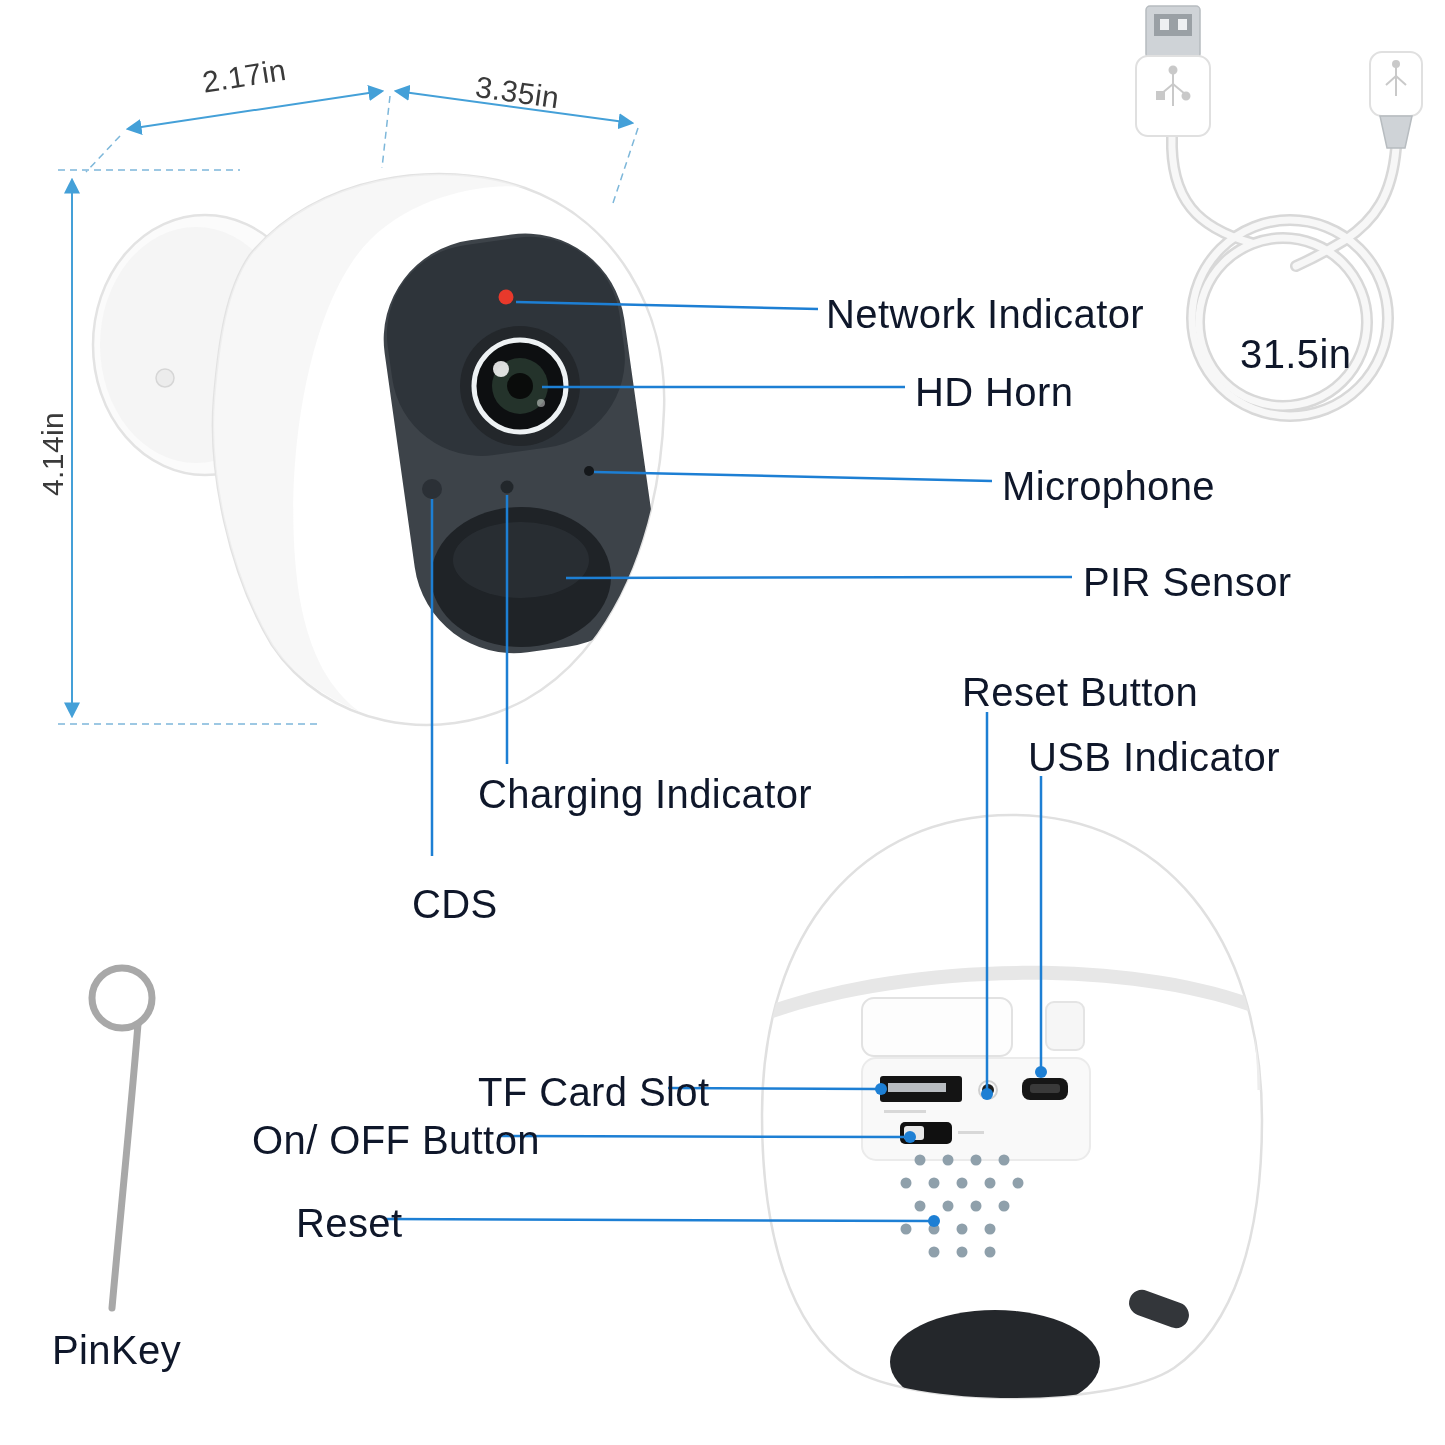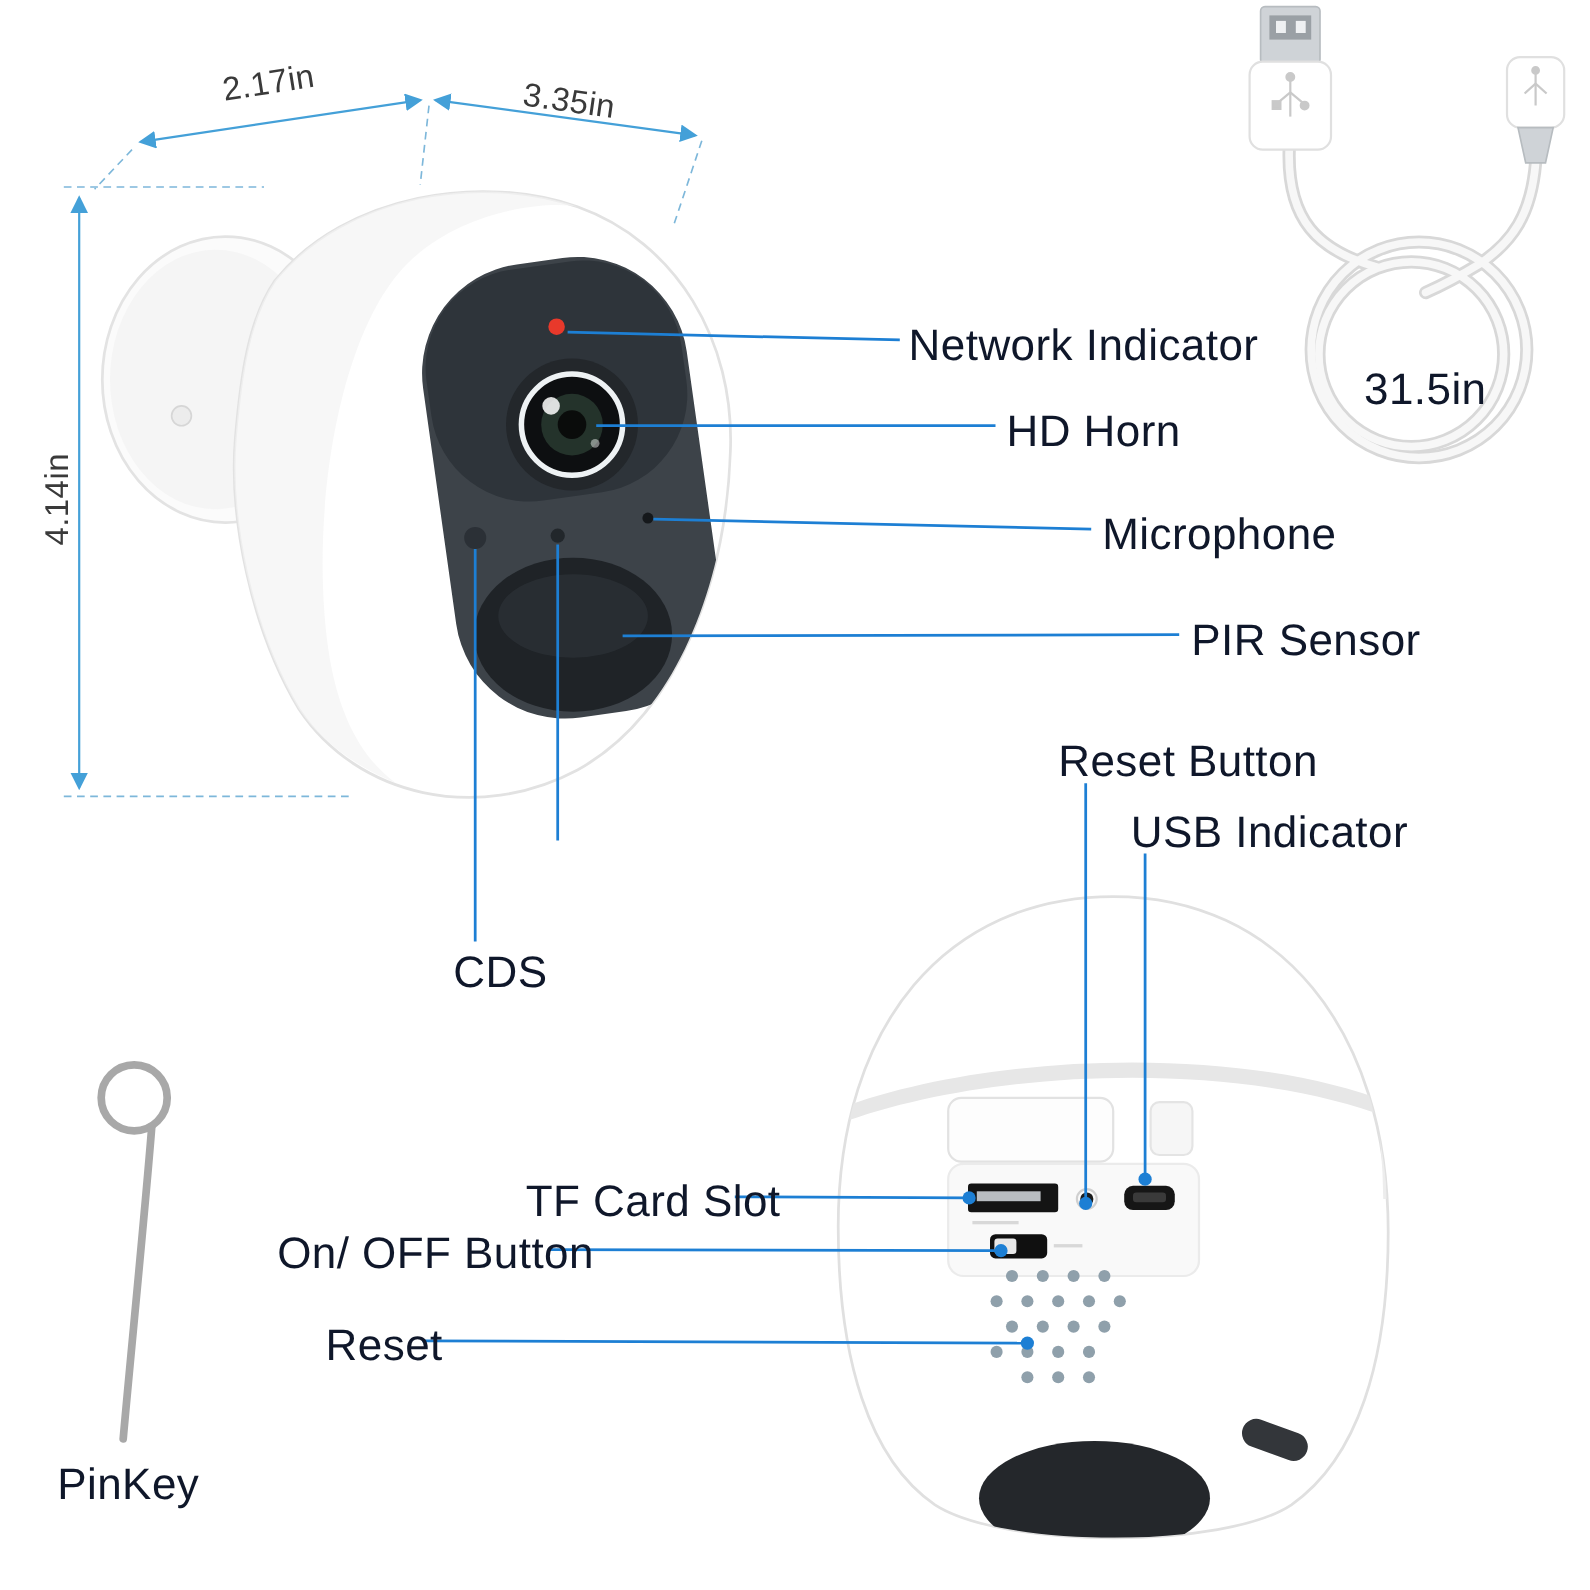--- a/index.html
+++ b/index.html
@@ -214,6 +214,7 @@
 <div class="label" style="left:1083px; top:560px;">PIR Sensor</div>
 <div class="label" style="left:962px; top:670px;">Reset Button</div>
 <div class="label" style="left:1028px; top:735px;">USB Indicator</div>
+<div class="label" style="left:478px; top:772px;">Charging Indicator</div>
 <div class="label" style="left:412px; top:862px;text-align:right;">CDS</div>
 <div class="label" style="left:478px; top:1070px;">TF Card Slot</div>
 <div class="label" style="left:252px; top:1118px;">On/ OFF Button</div>

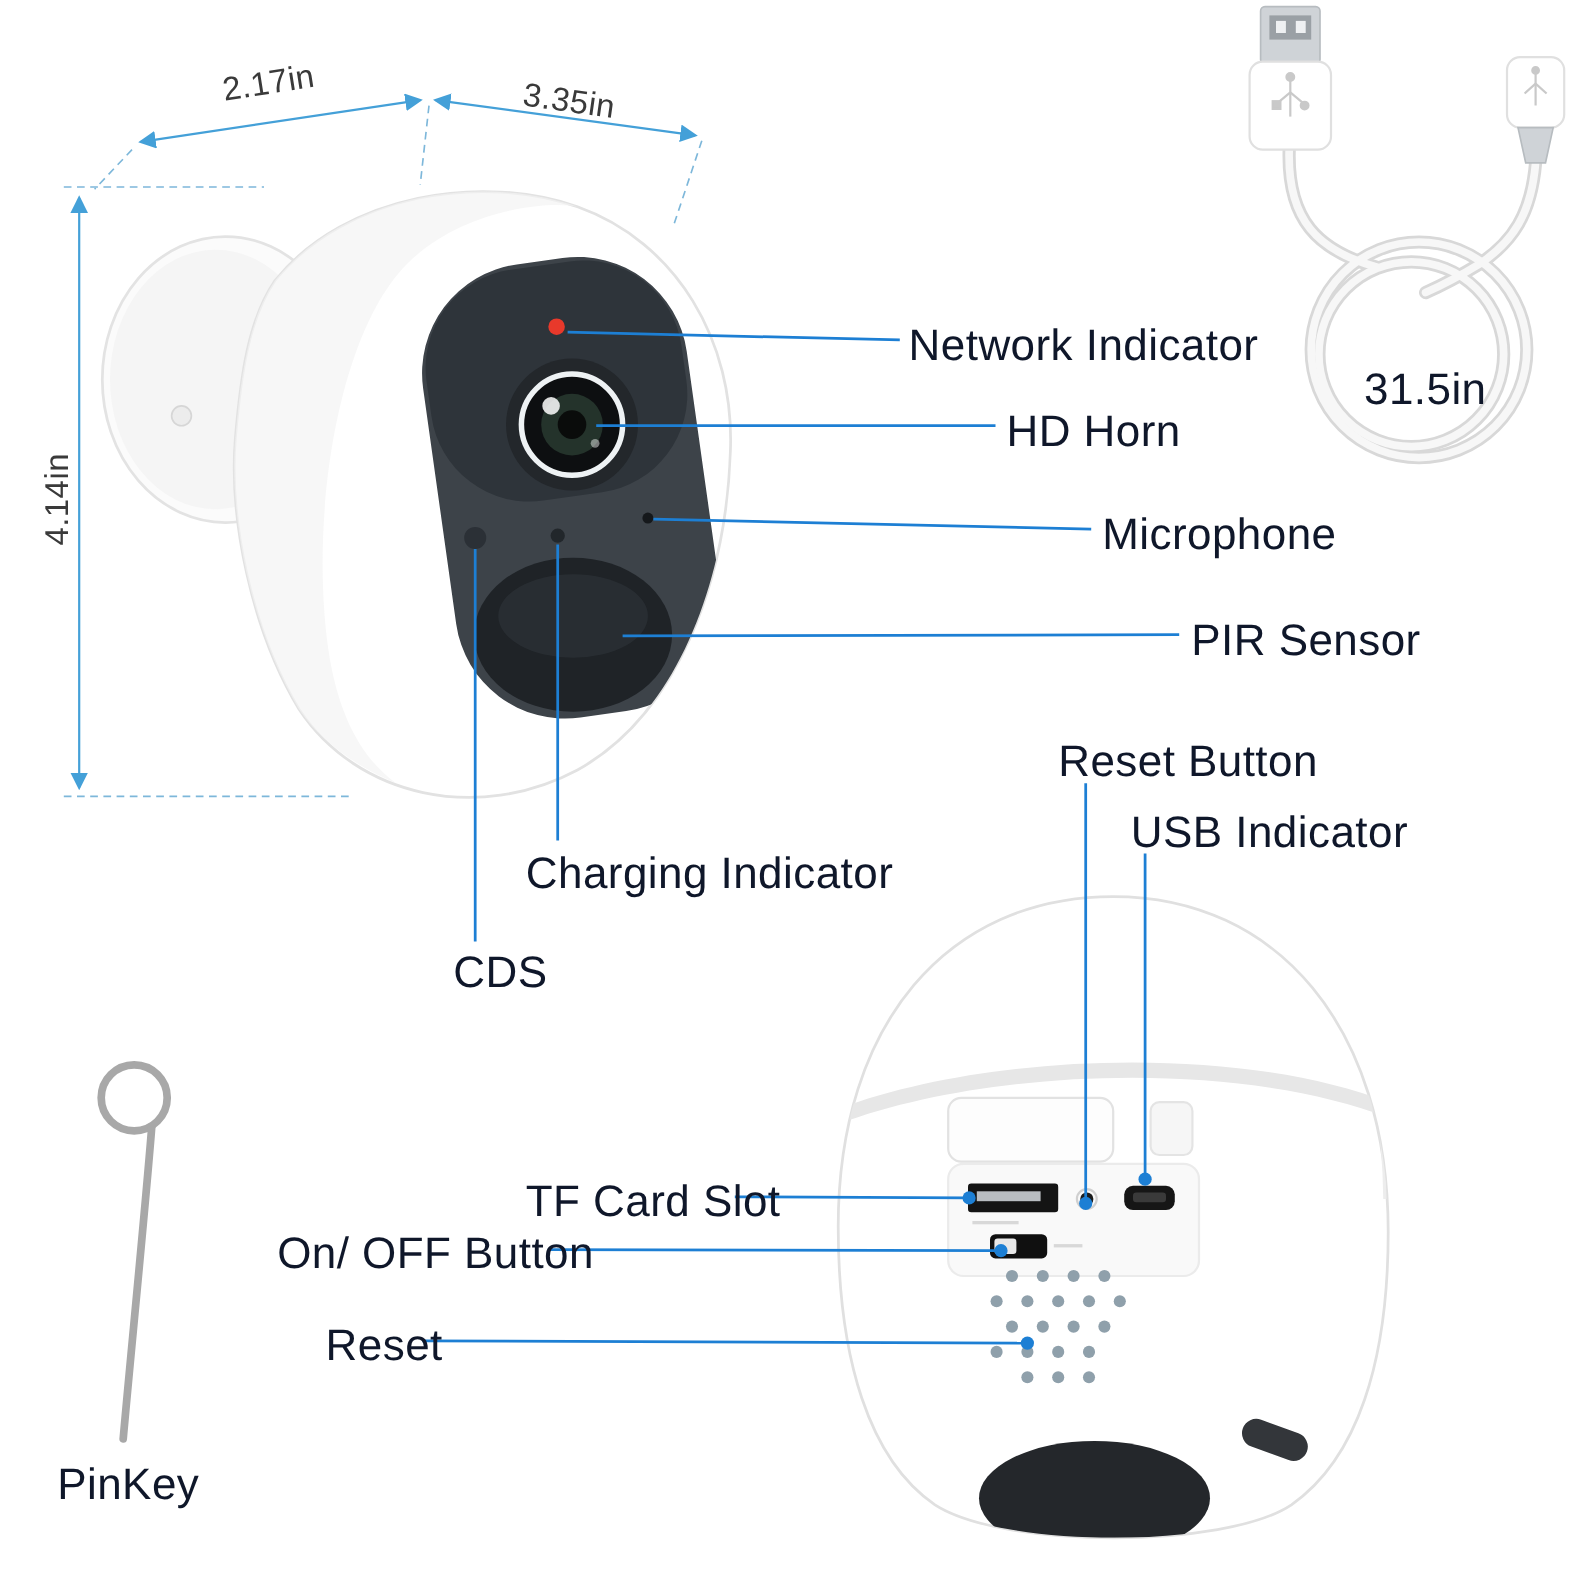--- a/index.html
+++ b/index.html
@@ -215,7 +215,7 @@
 <div class="label" style="left:962px; top:670px;">Reset Button</div>
 <div class="label" style="left:1028px; top:735px;">USB Indicator</div>
 <div class="label" style="left:478px; top:772px;">Charging Indicator</div>
-<div class="label" style="left:412px; top:862px;text-align:right;">CDS</div>
+<div class="label" style="left:412px; top:882px;text-align:right;">CDS</div>
 <div class="label" style="left:478px; top:1070px;">TF Card Slot</div>
 <div class="label" style="left:252px; top:1118px;">On/ OFF Button</div>
 <div class="label" style="left:296px; top:1201px;">Reset</div>

